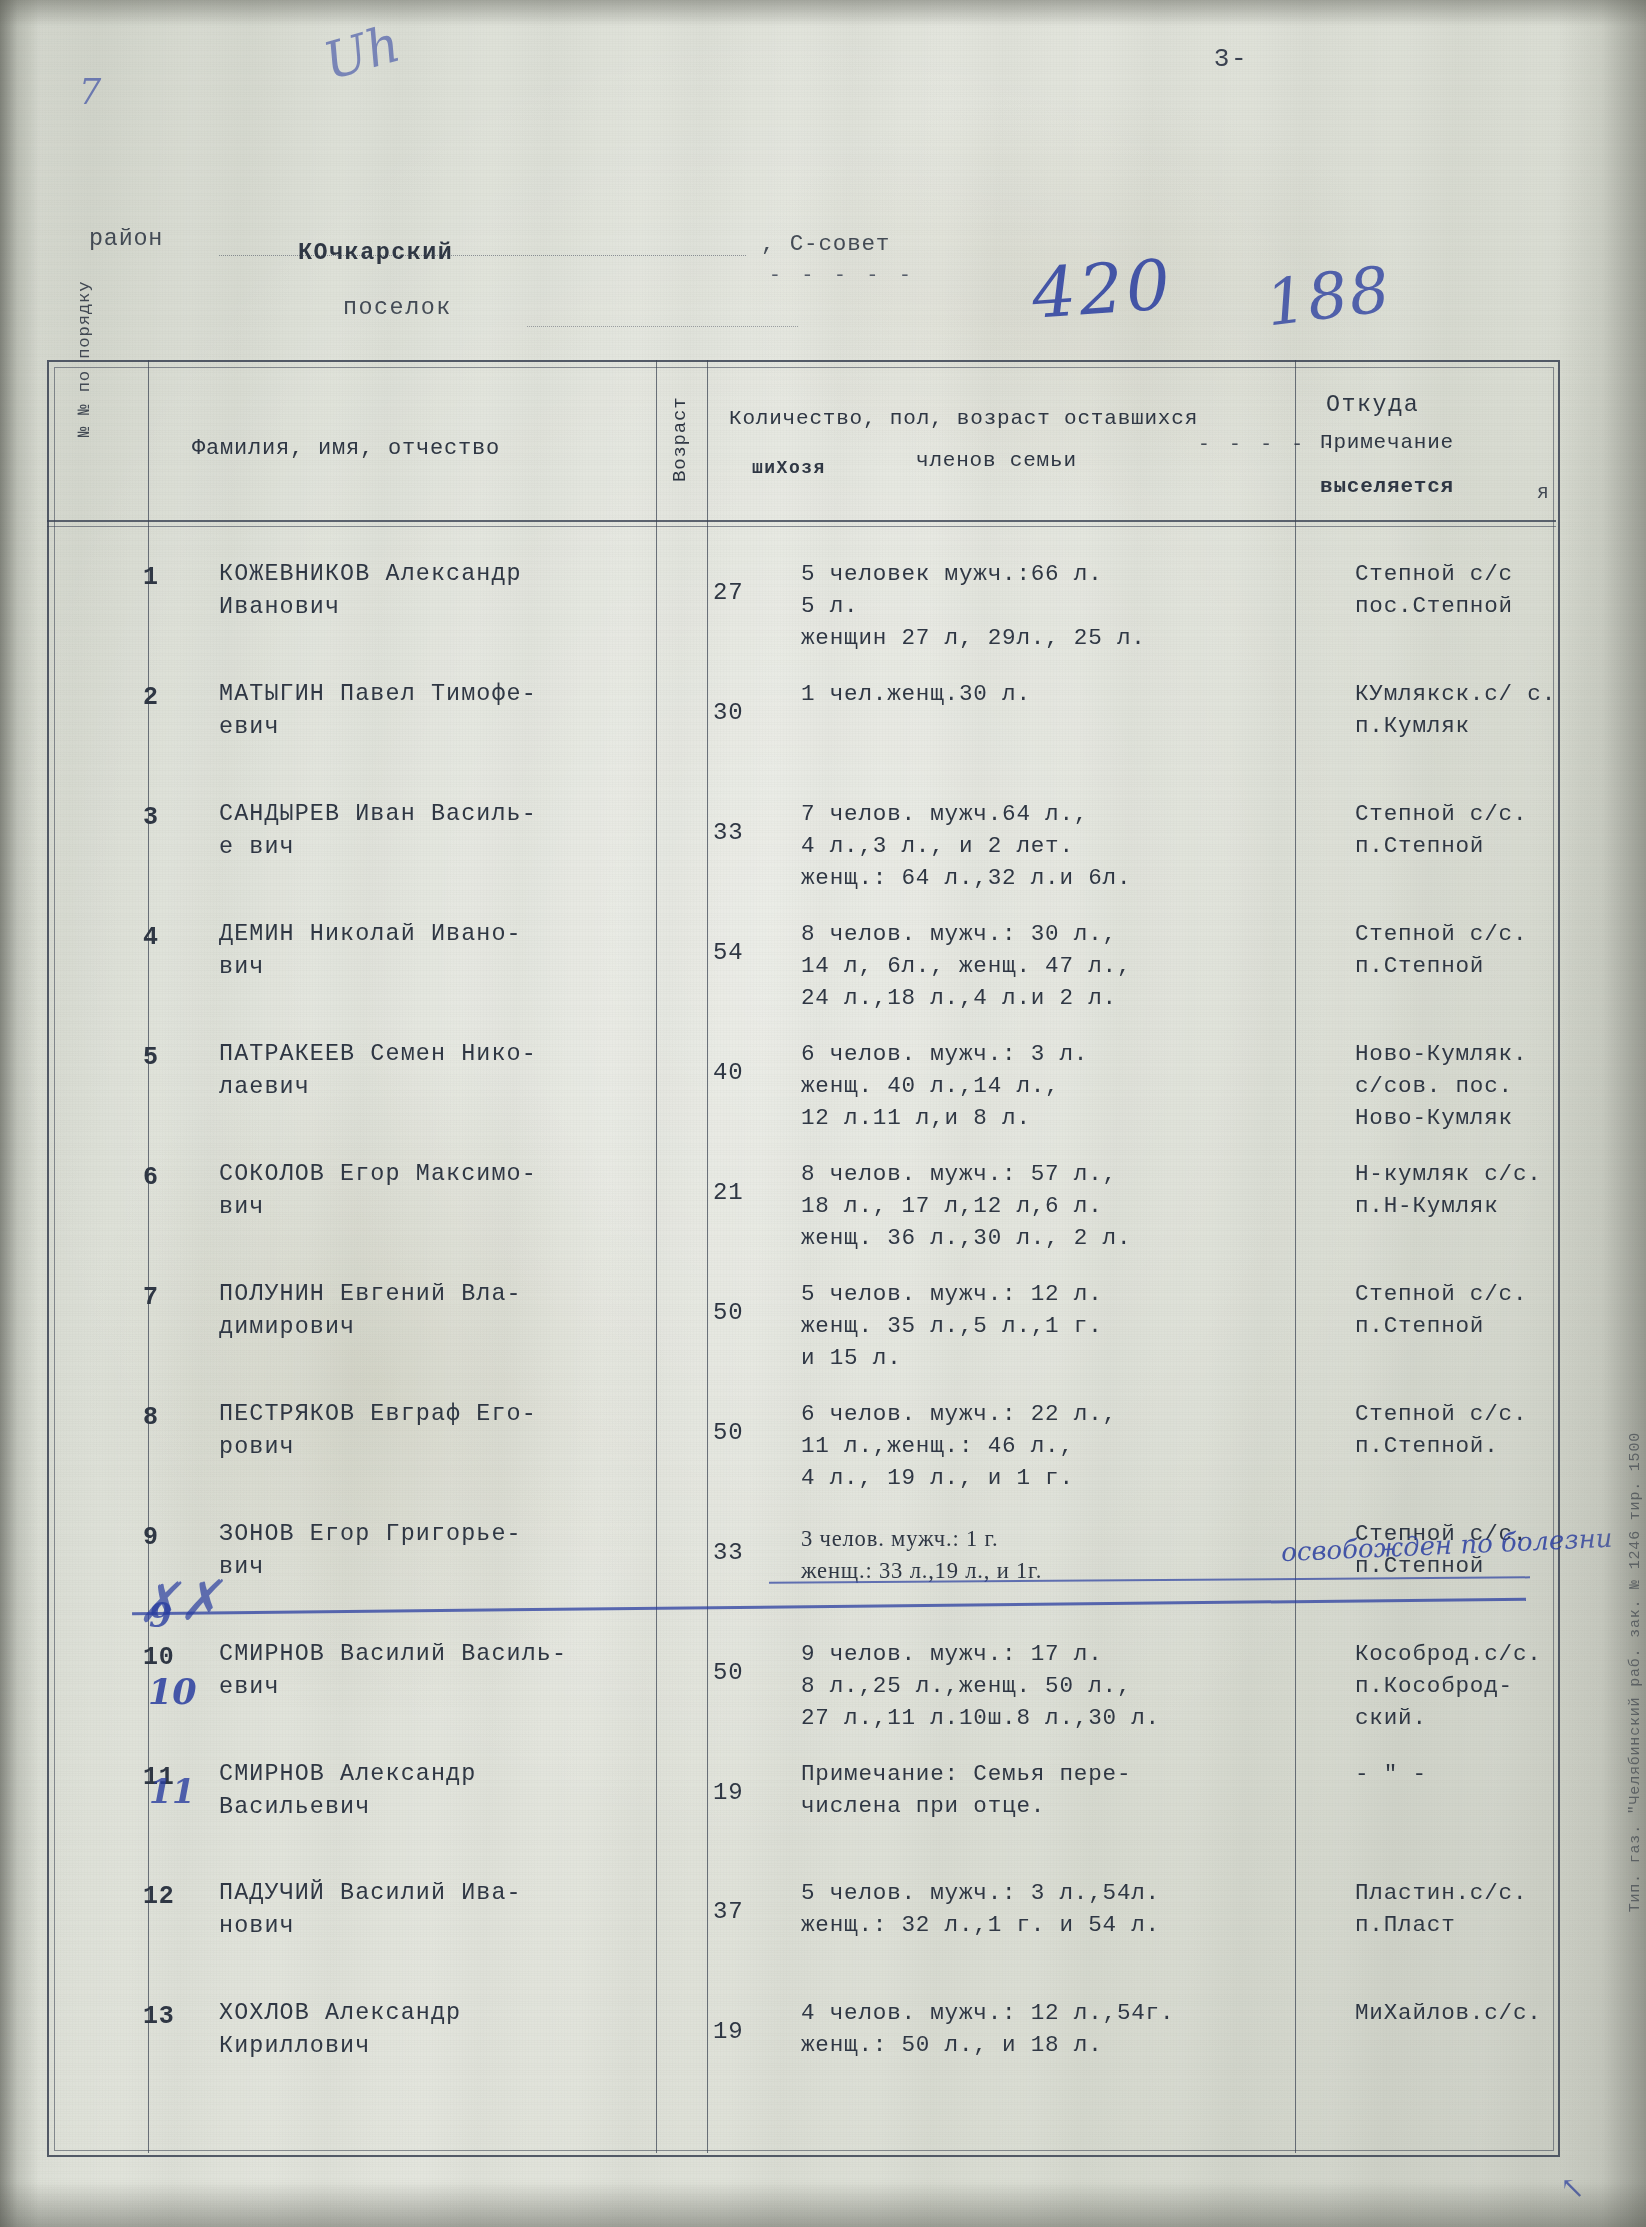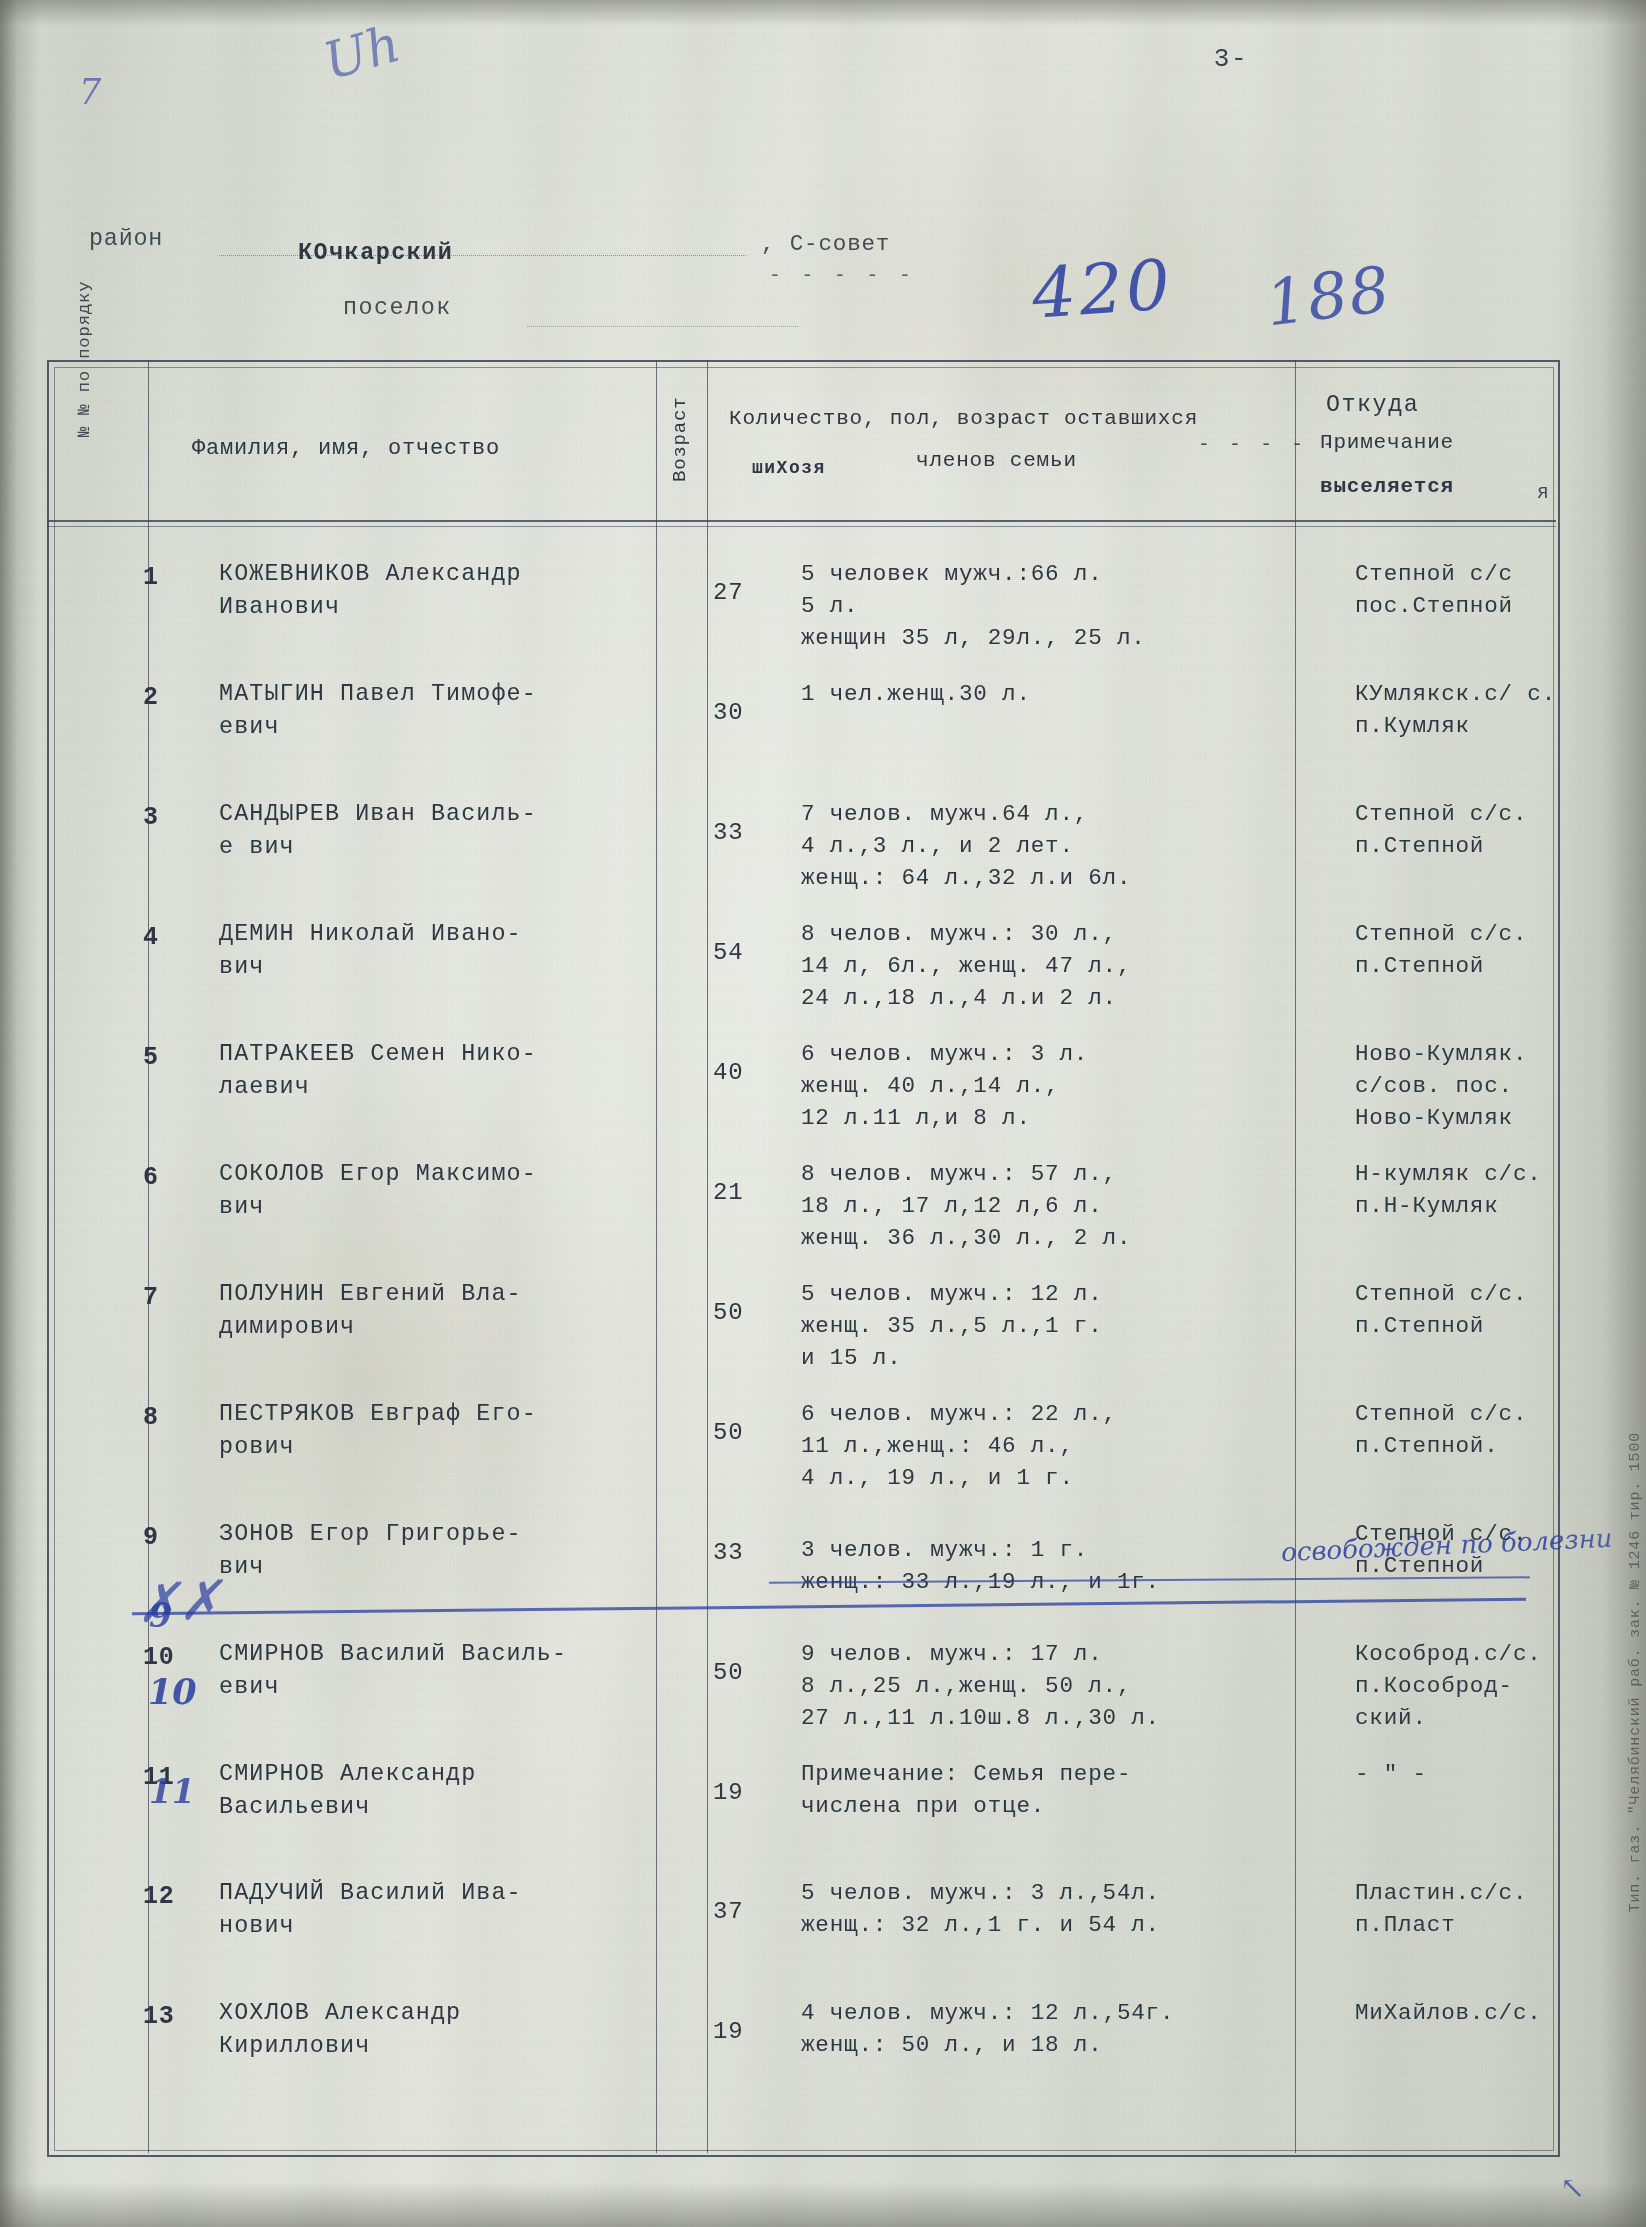--- a/index.html
+++ b/index.html
@@ -482,7 +482,7 @@
         <div class="cell-age ink" style="top: 21px;">27</div>
         <div class="cell-family ink" style="top: 0px;">5 человек    мужч.:66 л.
                        5 л.
-женщин  35 л, 29л., 25 л.</div>
+женщин  27 л, 29л., 25 л.</div>
         <div class="cell-from ink" style="top: 0px;">Степной с/с
 пос.Степной</div>
       </div>

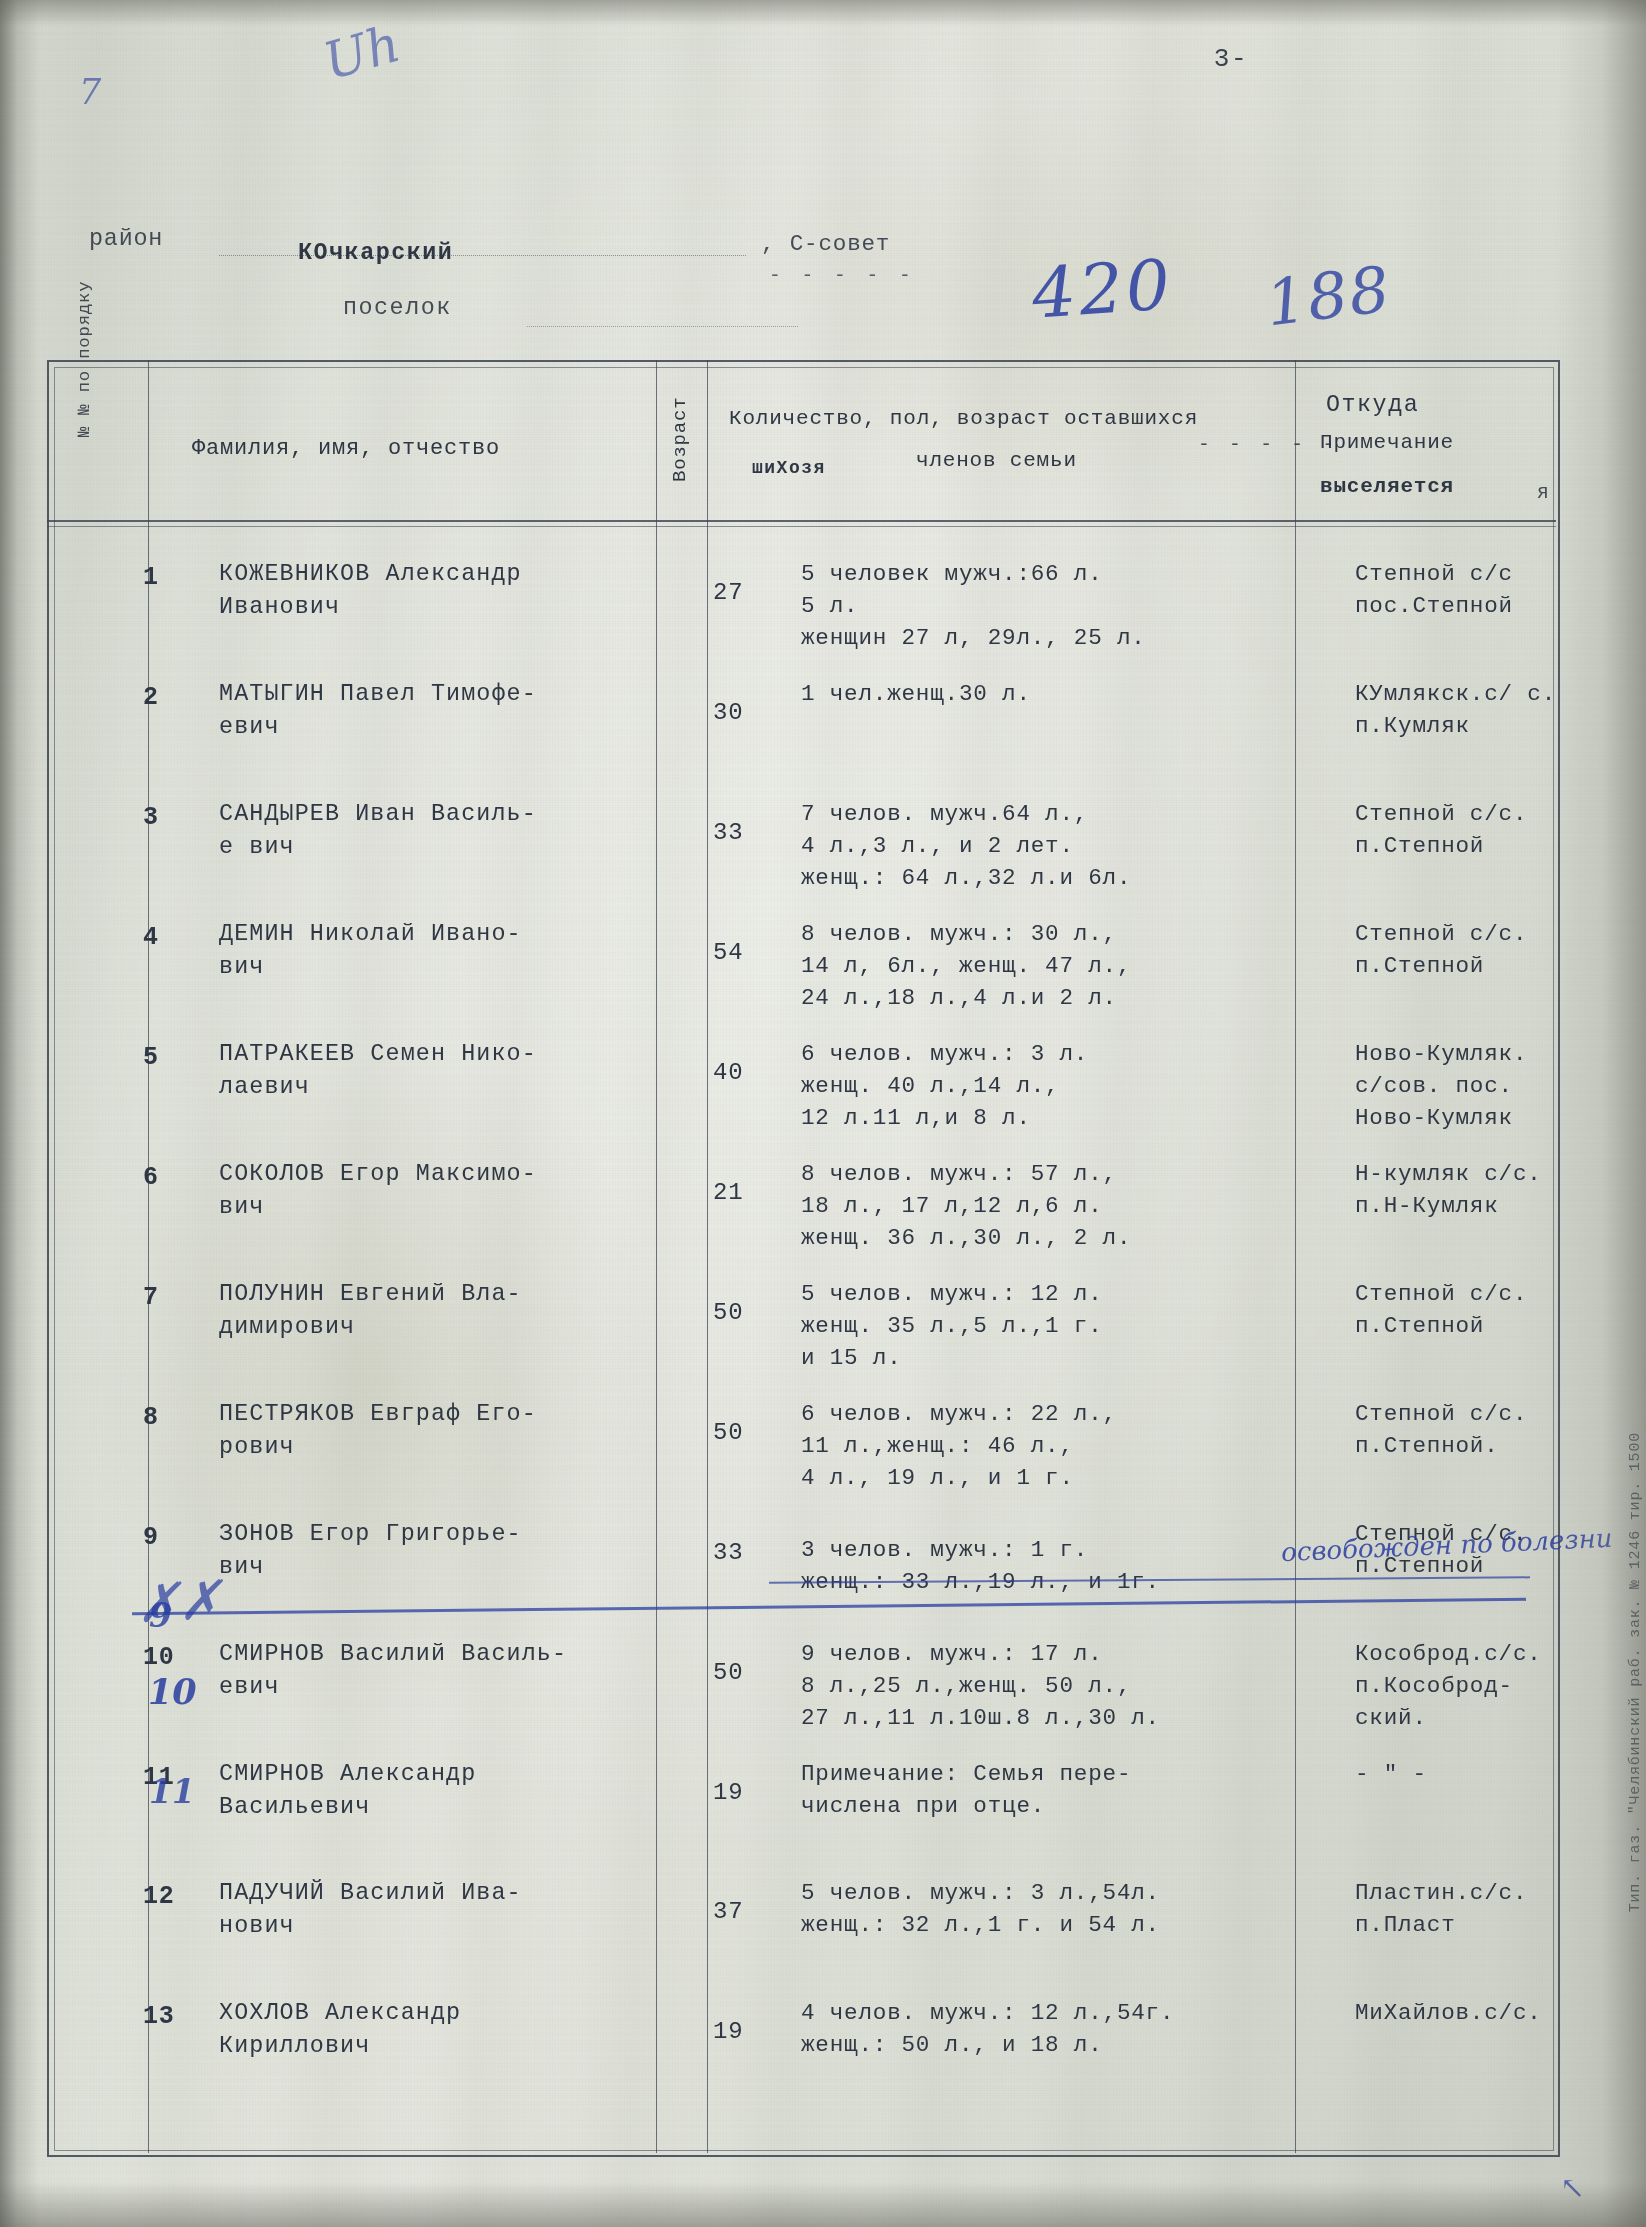--- a/index.html
+++ b/index.html
@@ -567,7 +567,7 @@
         <div class="cell-name ink" style="top: 0px;">ЗОНОВ Егор Григорье-
 вич</div>
         <div class="cell-age ink" style="top: 21px;">33</div>
-        <div class="cell-family ink" style="top: 16px;">3 челов. мужч.: 1 г.
+        <div class="cell-family ink" style="top: 5px; font-family: Liberation Serif, serif;">3 челов. мужч.: 1 г.
 женщ.: 33 л.,19 л., и 1г.</div>
         <div class="cell-from ink" style="top: 0px;">Степной с/с.
 п.Степной</div>

